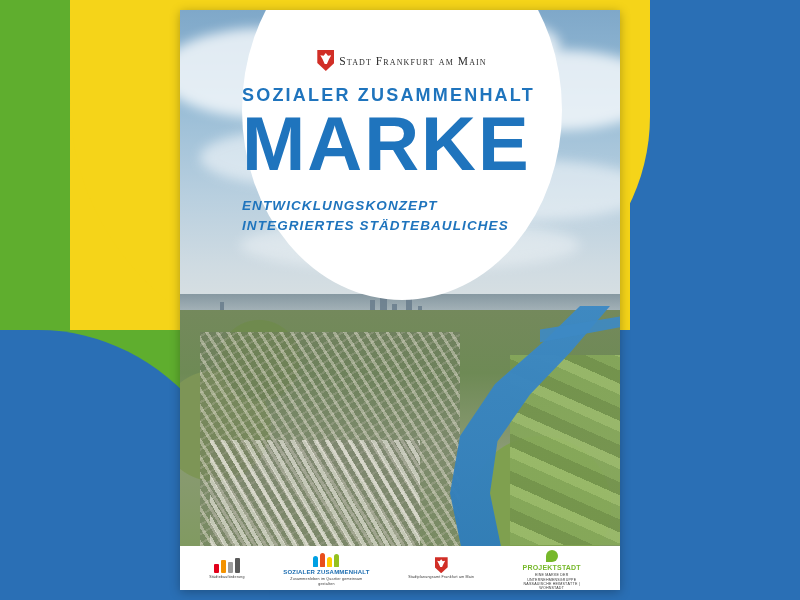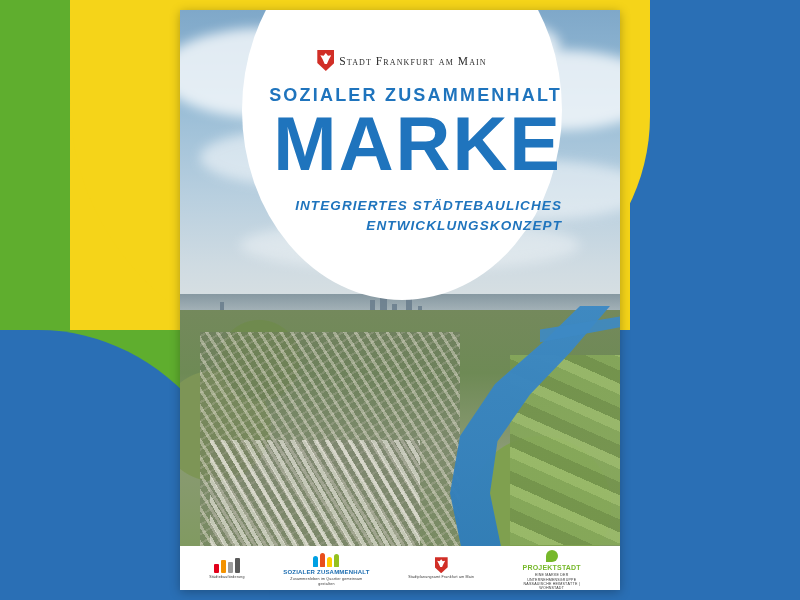--- a/index.html
+++ b/index.html
@@ -171,7 +171,7 @@
     position: absolute;
     left: 62px; top: 40px;
     width: 320px;
-    text-align: right;
+    text-align: left;
   }
   .crest-row {
     display: flex;

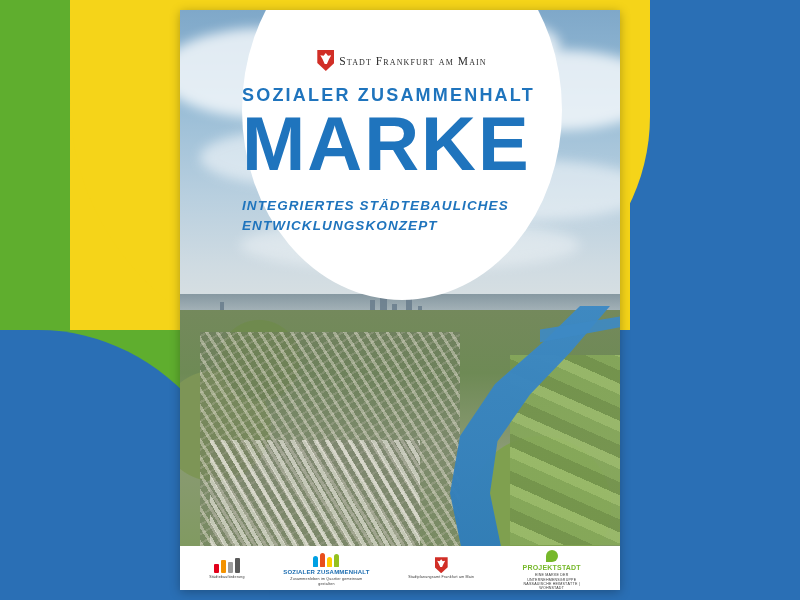--- a/index.html
+++ b/index.html
@@ -315,8 +315,8 @@
       </div>
       <div class="kicker">SOZIALER ZUSAMMENHALT</div>
       <div class="bigtitle">MARKE</div>
+      <div class="sub">ENTWICKLUNGSKONZEPT</div>
       <div class="sub">INTEGRIERTES STÄDTEBAULICHES</div>
-      <div class="sub">ENTWICKLUNGSKONZEPT</div>
     </div>
 
     <div class="footer">

